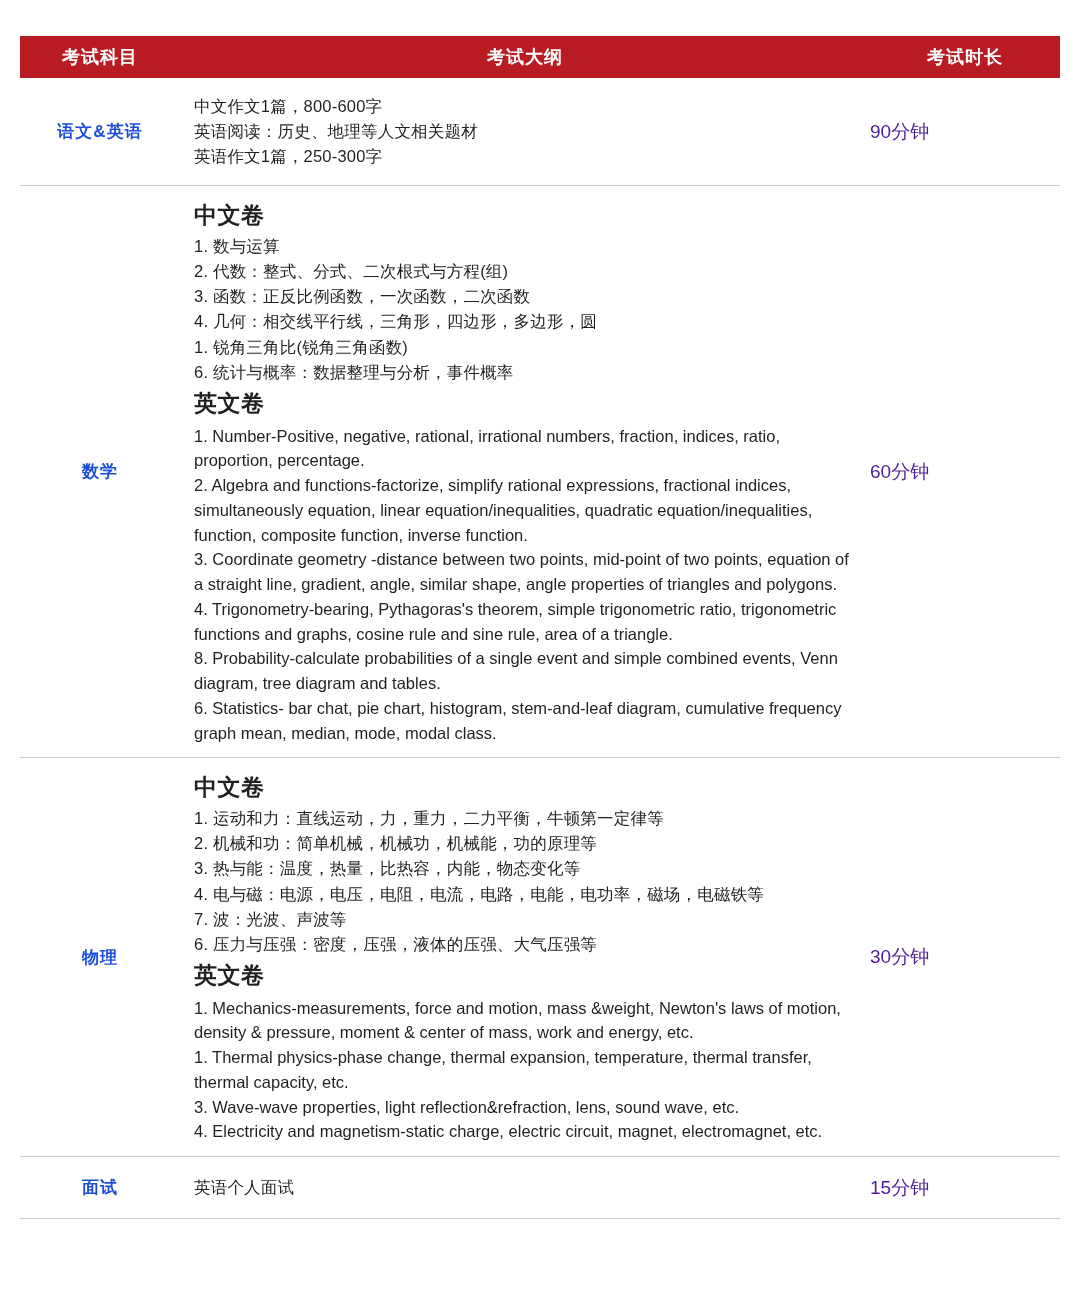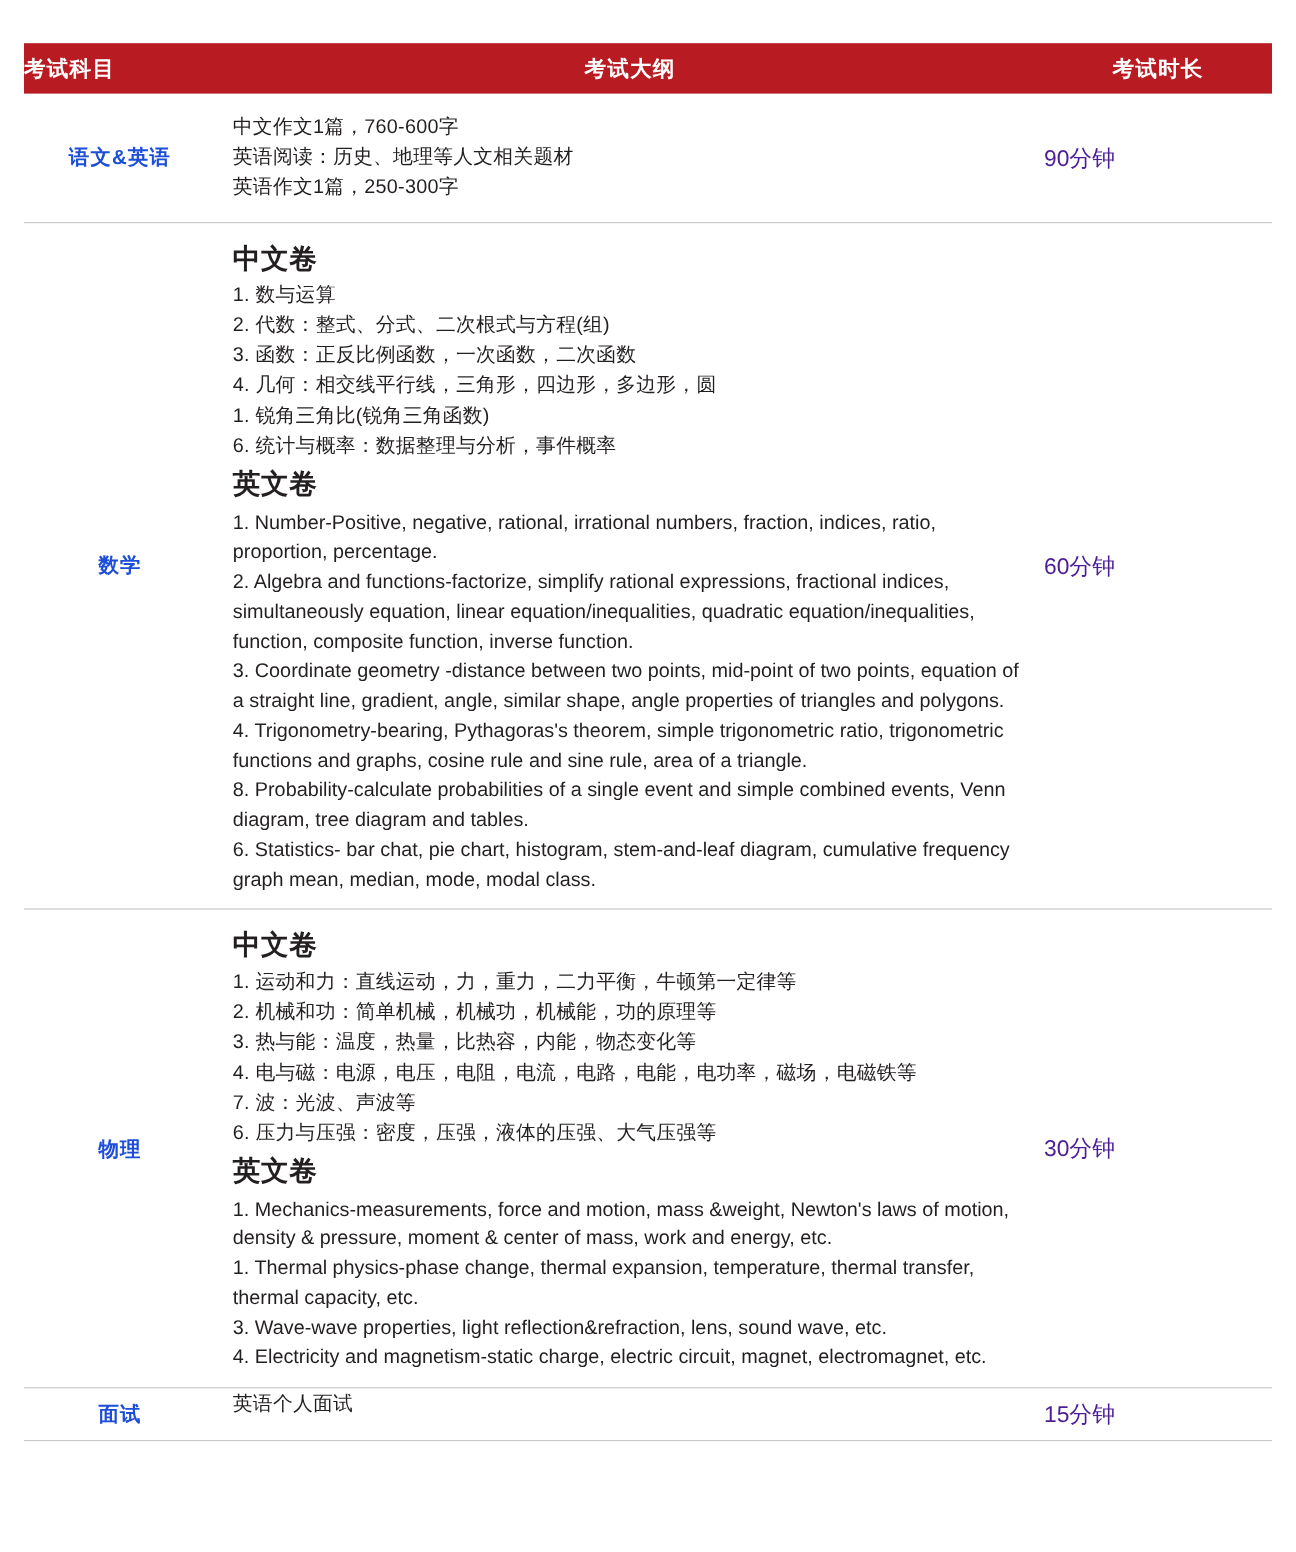--- a/index.html
+++ b/index.html
@@ -41,7 +41,7 @@
     letter-spacing: 1px;
     vertical-align: middle;
   }
-  thead th.th-subject { text-align: left; margin-top: 25px; }
+  thead th.th-subject { text-align: center; margin-top: 25px; }
   thead th.th-outline { text-align: center; }
   thead th.th-duration { text-align: center; }
 

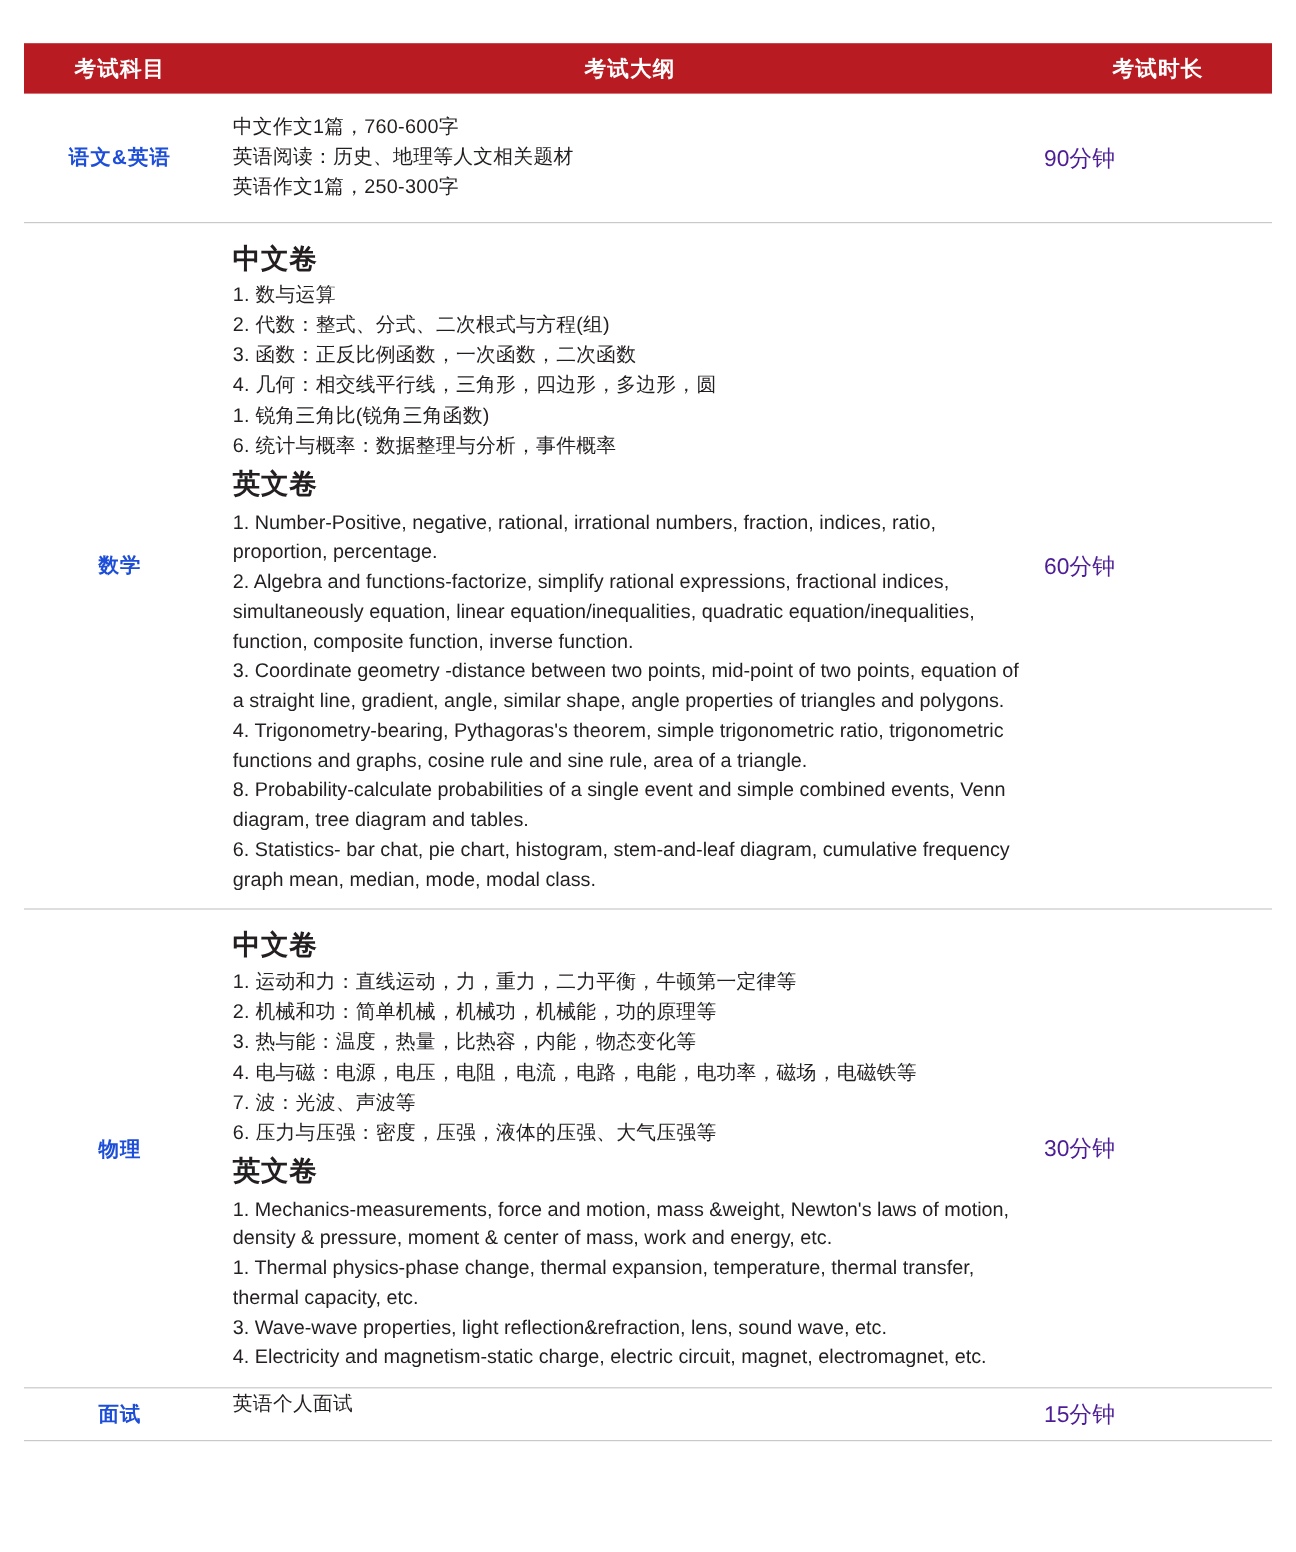--- a/index.html
+++ b/index.html
@@ -123,7 +123,7 @@
       <tr class="row-lang">
         <td class="subject">语文&amp;英语</td>
         <td class="outline">
-          <div class="line cn-line">中文作文1篇，760-600字</div>
+          <div class="line cn-line">中文作文1篇，800-600字</div>
           <div class="line cn-line">英语阅读：历史、地理等人文相关题材</div>
           <div class="line cn-line">英语作文1篇，250-300字</div>
         </td>

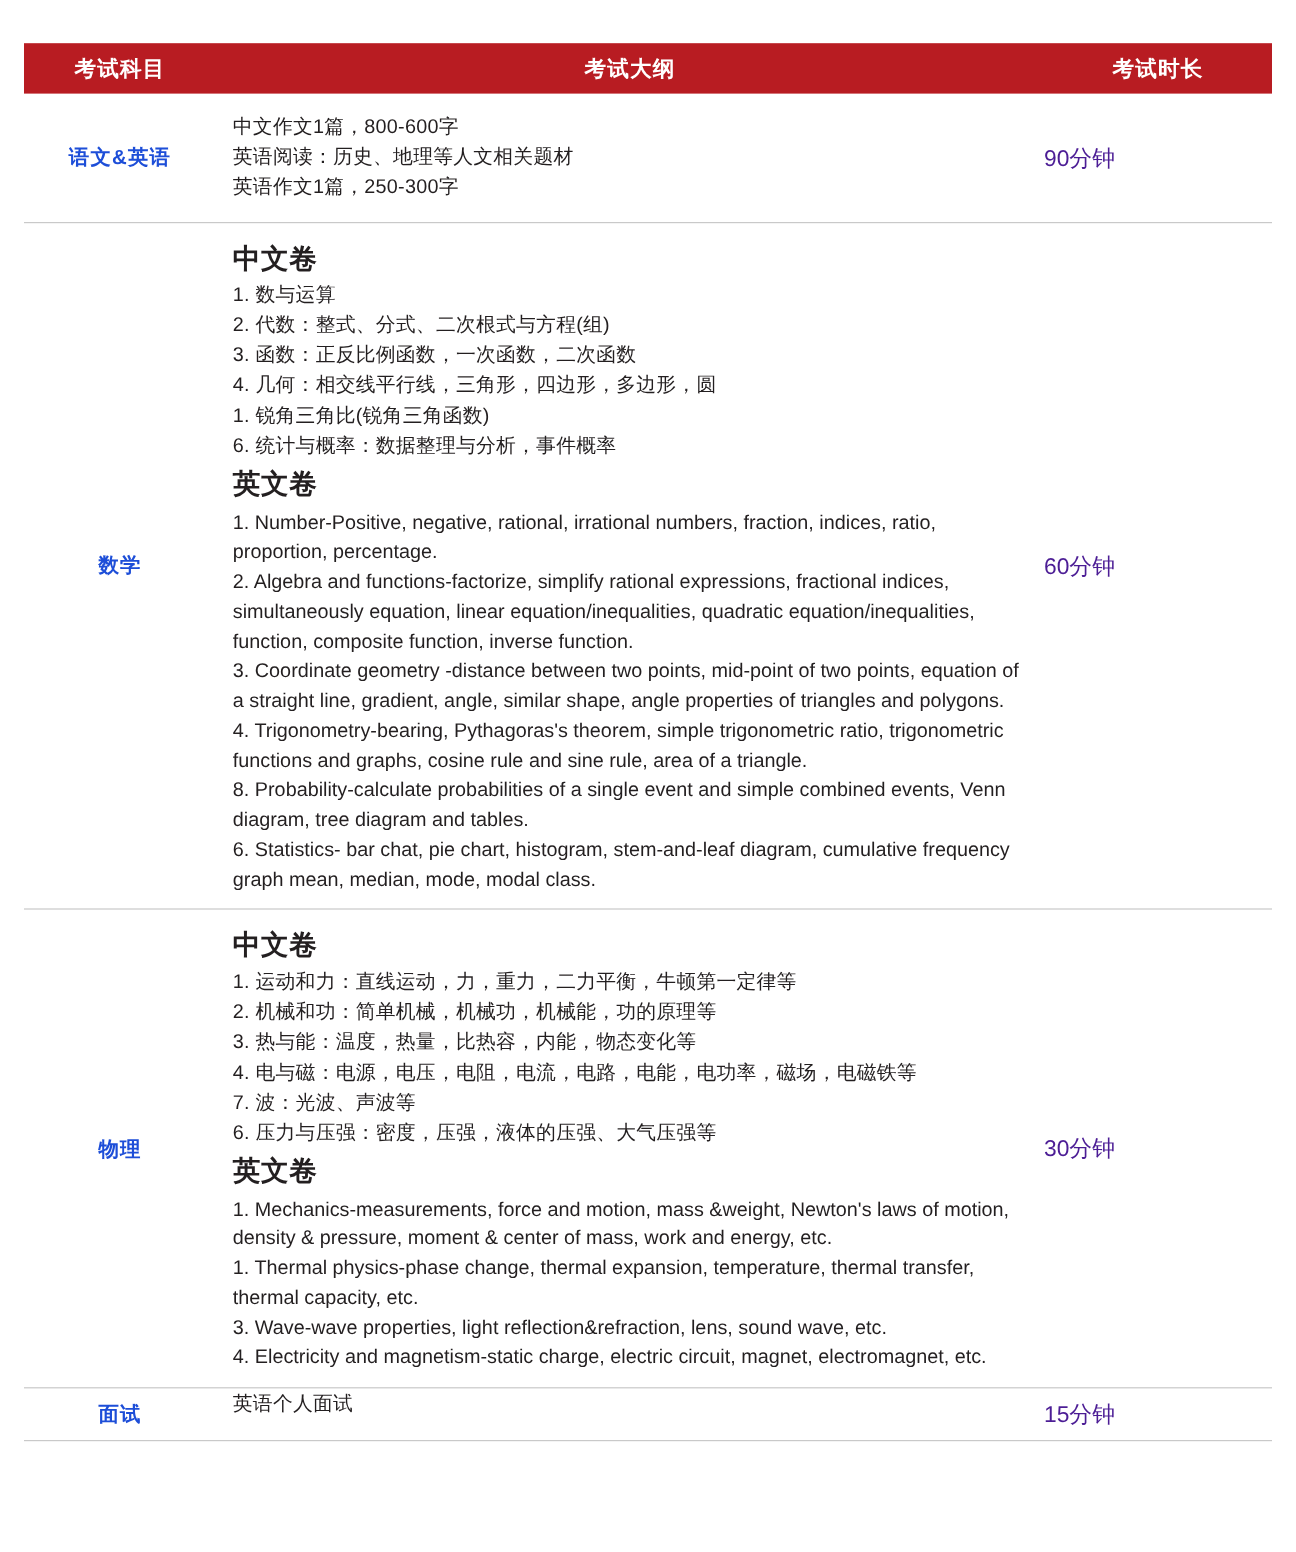--- a/index.html
+++ b/index.html
@@ -95,9 +95,8 @@
     text-indent: 0;
   }
   .row-interview td.outline {
-    padding-top: 0;
+    padding-top: 18px;
     padding-bottom: 18px;
-    font-family: Liberation Serif, serif;
   }
 </style>
 </head>

